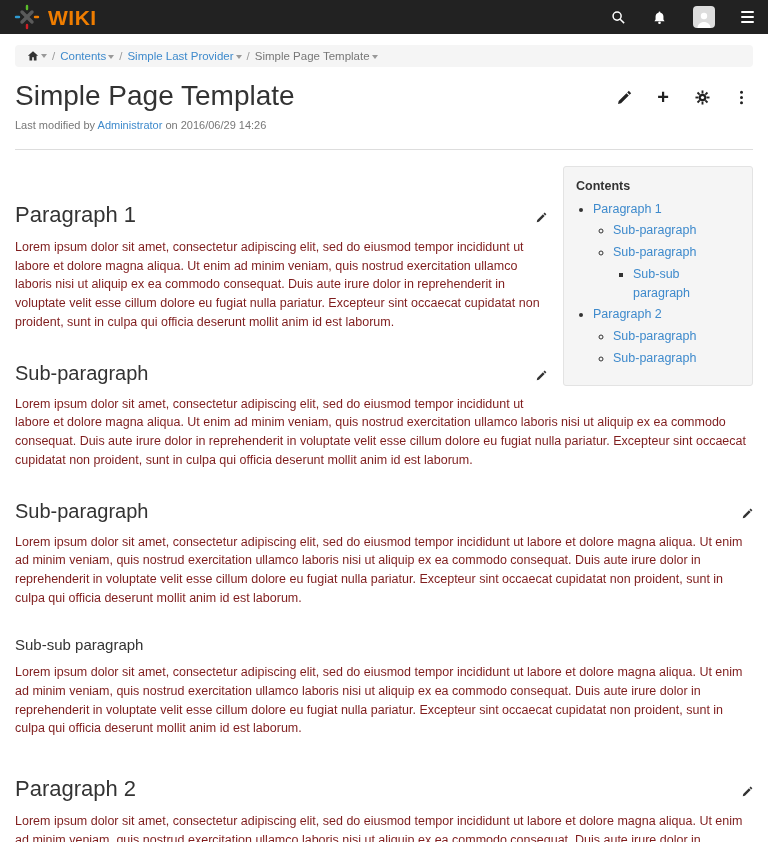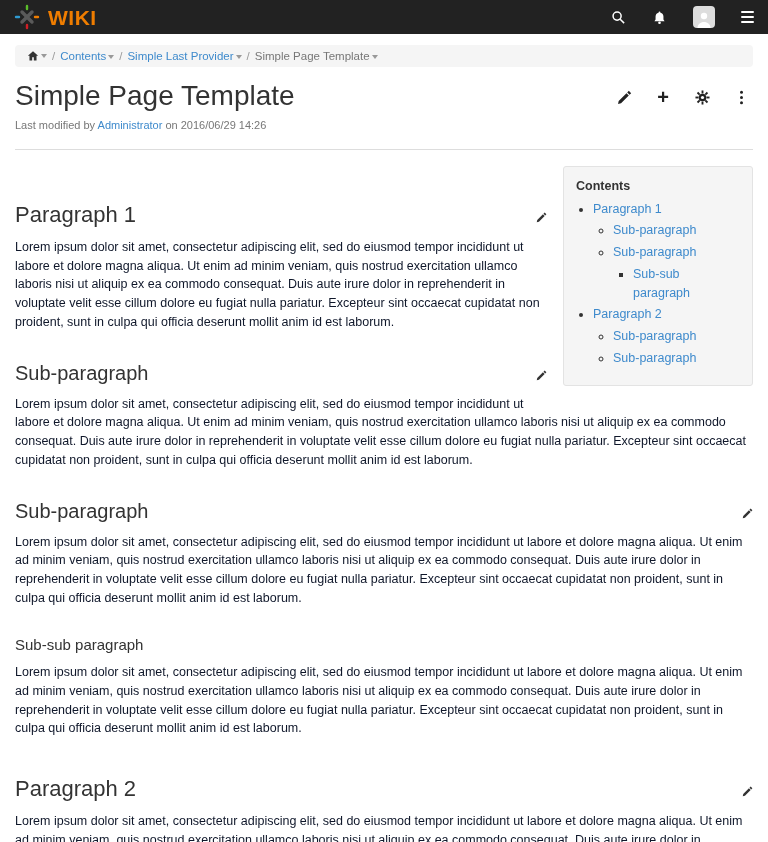--- a/index.html
+++ b/index.html
@@ -67,7 +67,7 @@
   h4.sec { font-size: 15px; font-weight: normal; color: #333; margin-top: 26px; }
   .sec-first { margin-top: 2px; }
   .edit-pencil { cursor: pointer; flex: 0 0 auto; padding-left: 8px; position: relative; top: 1px; }
-  .section p { margin-top: 7px; color: #0f172a; }
+  .section p { margin-top: 7px; color: #7f1d1d; }
   .clearfix::after { content: ""; display: table; clear: both; }
 </style>
 </head>

